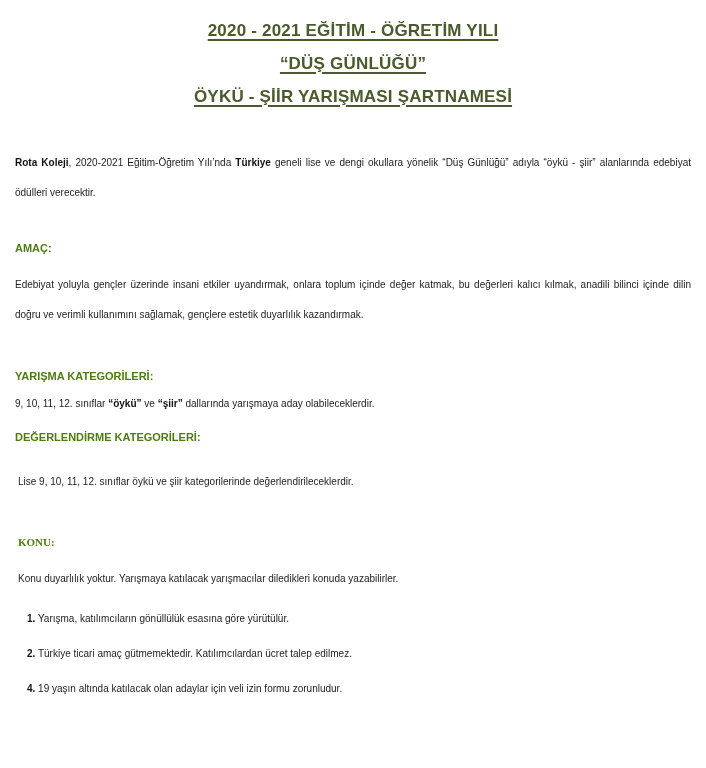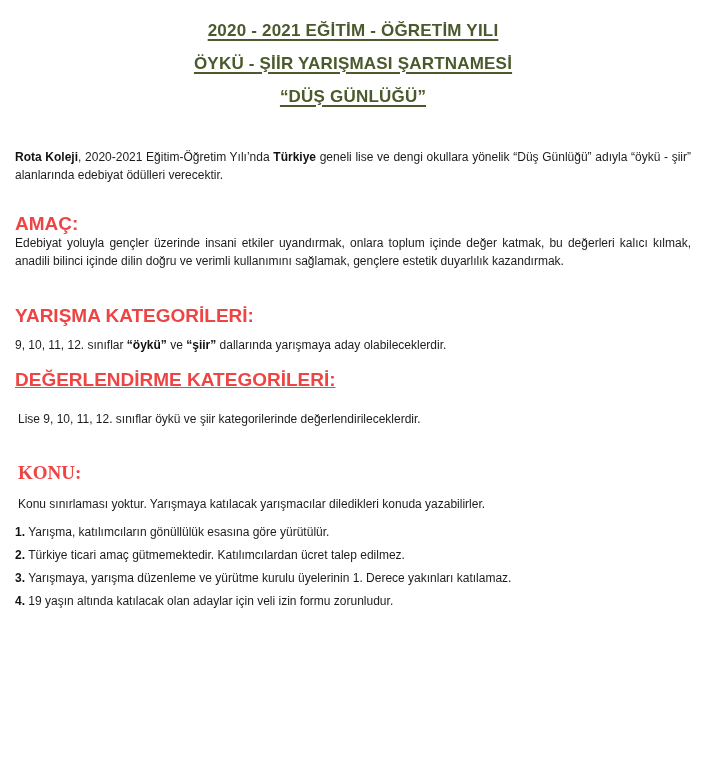--- a/index.html
+++ b/index.html
@@ -68,8 +68,8 @@
 
   <header class="title-block">
     <span class="title-line">2020 - 2021 EĞİTİM - ÖĞRETİM YILI</span>
+    <span class="title-line">“DÜŞ GÜNLÜĞÜ”</span>
     <span class="title-line">ÖYKÜ - ŞİİR YARIŞMASI ŞARTNAMESİ</span>
-    <span class="title-line">“DÜŞ GÜNLÜĞÜ”</span>
   </header>
 
   <p class="para justify intro"><strong>Rota Koleji</strong><span>, 2020-2021 Eğitim-Öğretim Yılı’nda </span><strong>Türkiye</strong><span> geneli lise ve dengi okullara yönelik “Düş Günlüğü” adıyla “öykü - şiir” alanlarında edebiyat ödülleri verecektir.</span></p>

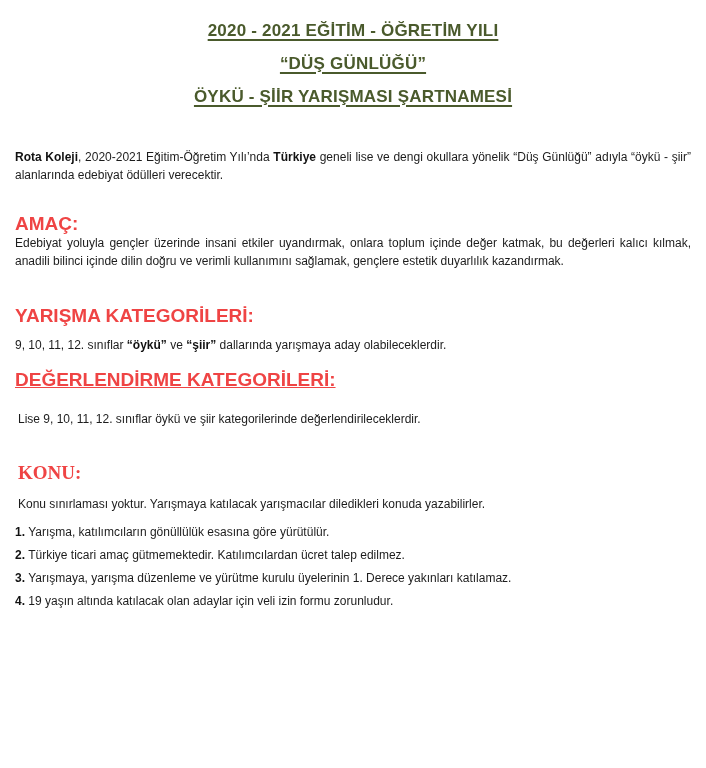--- a/index.html
+++ b/index.html
@@ -34,8 +34,8 @@
     letter-spacing: 0.2px;
   }
   .para {
-    font-size: 12px;
-    line-height: 18px;
+    font-size: 10px;
+    line-height: 30px;
     margin: 0;
     color: #1c1c1c;
   }

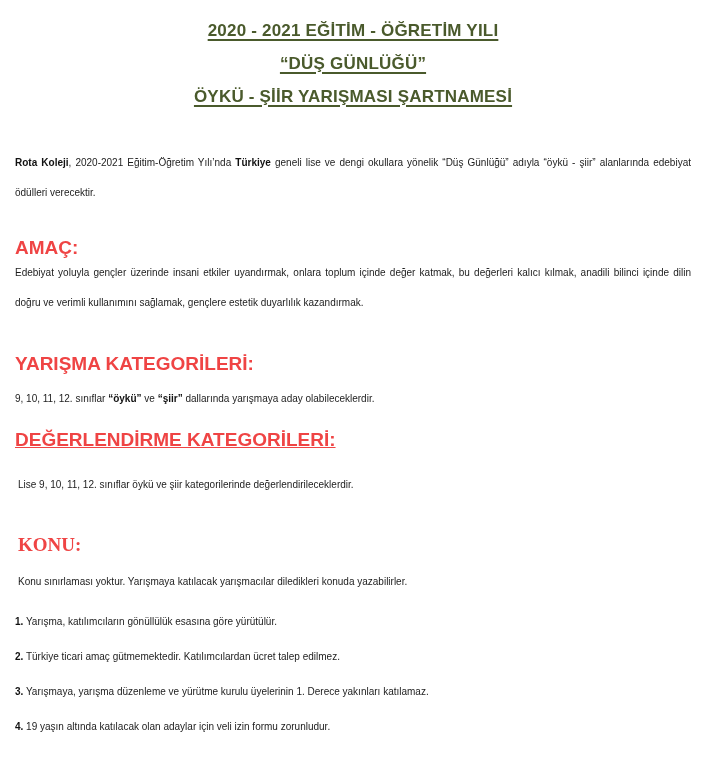--- a/index.html
+++ b/index.html
@@ -41,9 +41,9 @@
   }
   .justify { text-align: justify; }
   .heading {
-    font-size: 19px;
+    font-size: 11px;
     font-weight: bold;
-    color: #ef4444;
+    color: #4d7c0f;
     line-height: 20px;
     margin: 0;
   }

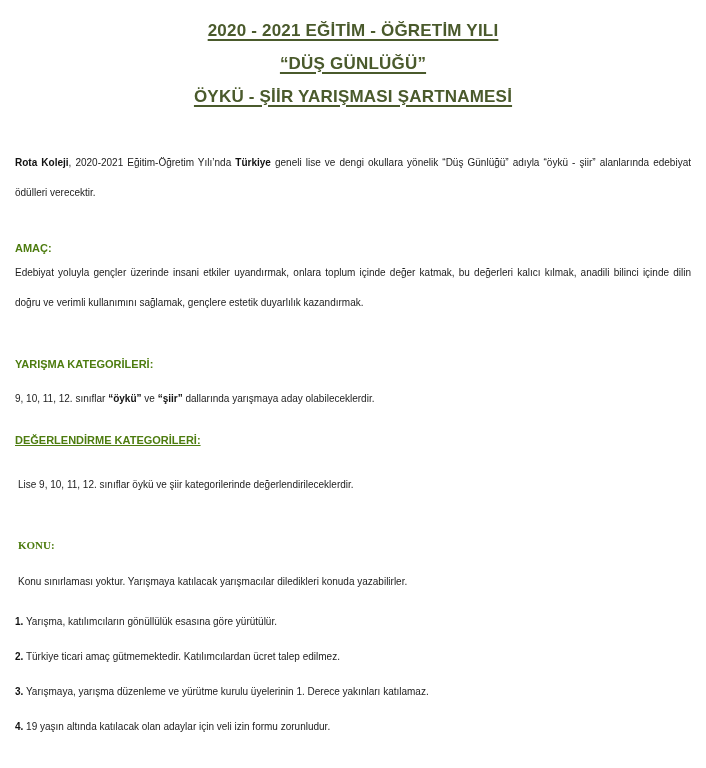--- a/index.html
+++ b/index.html
@@ -49,7 +49,7 @@
   }
   .intro       { margin-top: 42px; }
   .h-amac      { margin-top: 30px; }
-  .p-amac      { }
+  .p-amac      { margin-top: 12px; }
   .h-kat       { margin-top: 36px; }
   .p-kat       { margin-top: 10px; }
   .h-deg       { margin-top: 16px; text-decoration: underline;  }

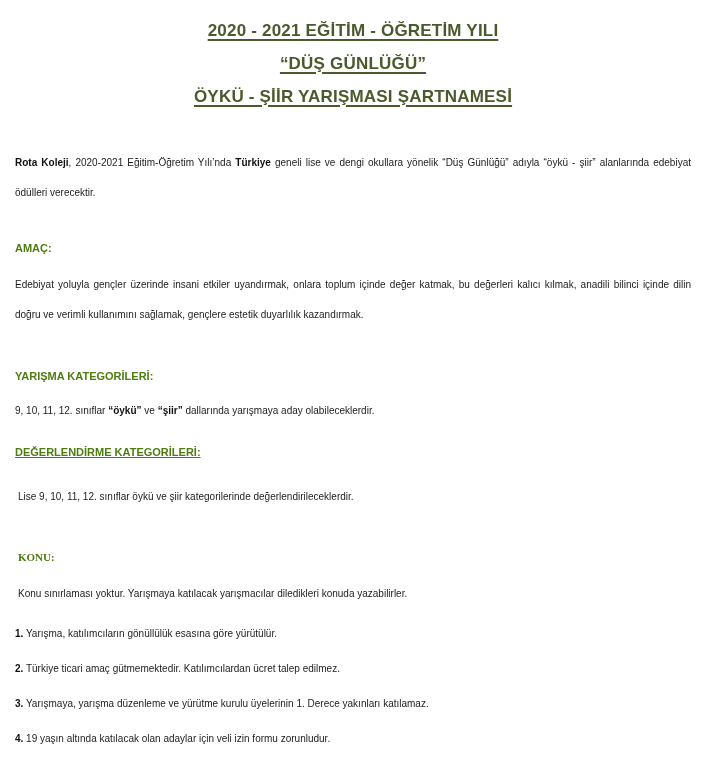--- a/index.html
+++ b/index.html
@@ -51,7 +51,7 @@
   .h-amac      { margin-top: 30px; }
   .p-amac      { margin-top: 12px; }
   .h-kat       { margin-top: 36px; }
-  .p-kat       { margin-top: 10px; }
+  .p-kat       { margin-top: 3px; }
   .h-deg       { margin-top: 16px; text-decoration: underline;  }
   .p-deg       { margin-top: 20px; padding-left: 3px; }
   .h-konu      { margin-top: 35px; padding-left: 3px; font-family: Liberation Serif, serif; }

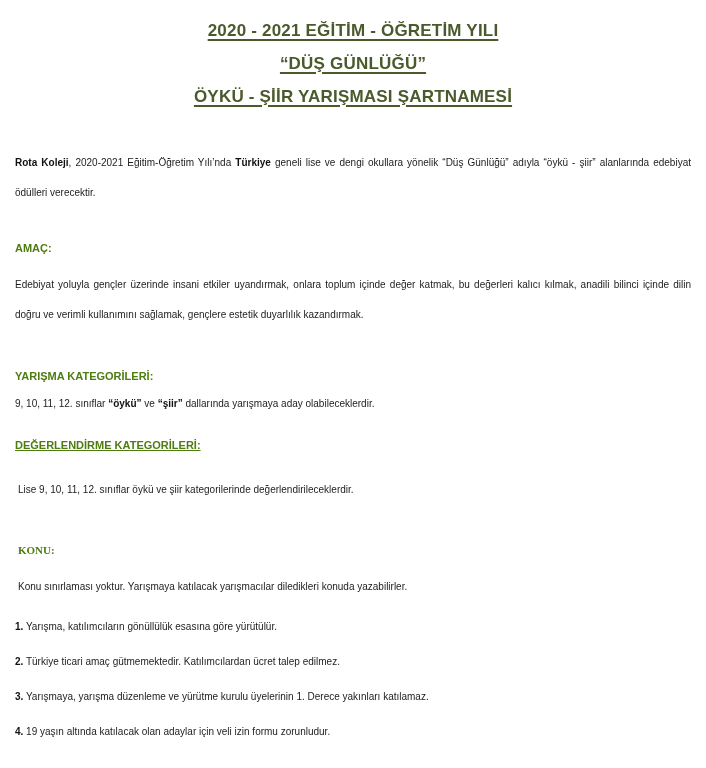--- a/index.html
+++ b/index.html
@@ -52,7 +52,7 @@
   .p-amac      { margin-top: 12px; }
   .h-kat       { margin-top: 36px; }
   .p-kat       { margin-top: 3px; }
-  .h-deg       { margin-top: 16px; text-decoration: underline;  }
+  .h-deg       { margin-top: 8px;  }
   .p-deg       { margin-top: 20px; padding-left: 3px; }
   .h-konu      { margin-top: 35px; padding-left: 3px; font-family: Liberation Serif, serif; }
   .p-konu      { margin-top: 12px; padding-left: 3px; }

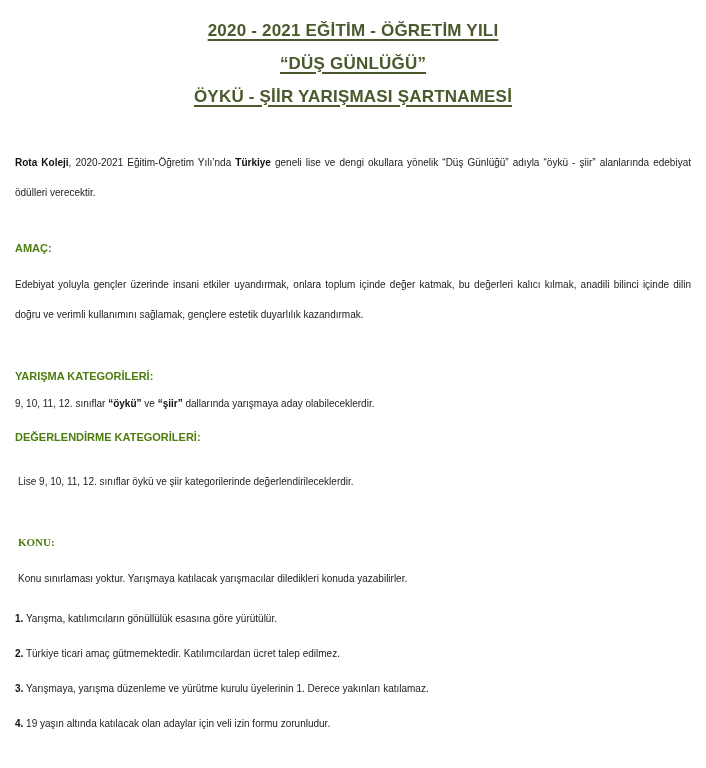--- a/index.html
+++ b/index.html
@@ -84,7 +84,7 @@
   <p class="para p-deg">Lise 9, 10, 11, 12. sınıflar öykü ve şiir kategorilerinde değerlendirileceklerdir.</p>
 
   <h2 class="heading h-konu">KONU:</h2>
-  <p class="para p-konu">Konu sınırlaması yoktur. Yarışmaya katılacak yarışmacılar diledikleri konuda yazabilirler.</p>
+  <p class="para p-konu">Konu duyarlılık yoktur. Yarışmaya katılacak yarışmacılar diledikleri konuda yazabilirler.</p>
 
 
   <p class="para list-item"><strong>1.</strong><span> Yarışma, katılımcıların gönüllülük esasına göre yürütülür.</span></p>

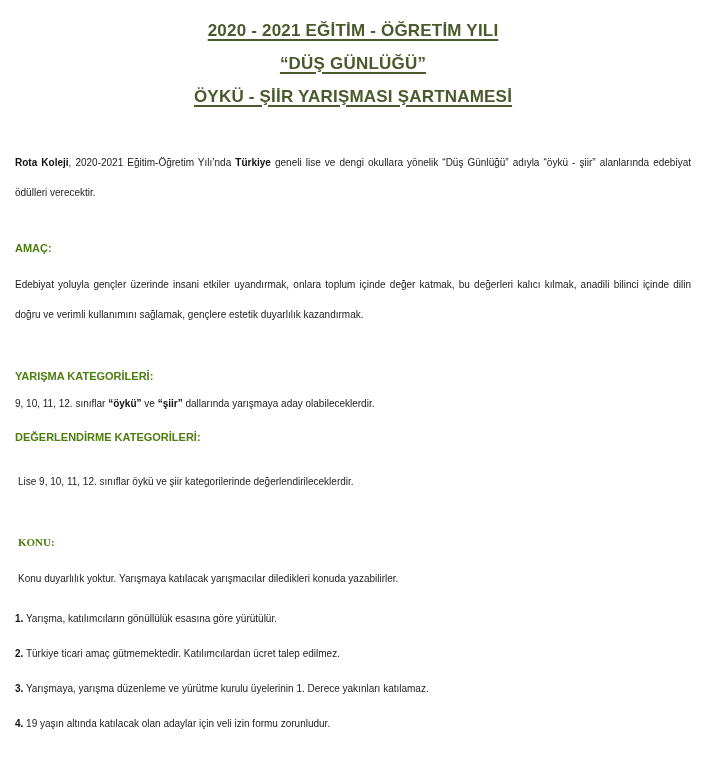--- a/index.html
+++ b/index.html
@@ -57,7 +57,7 @@
   .h-konu      { margin-top: 35px; padding-left: 3px; font-family: Liberation Serif, serif; }
   .p-konu      { margin-top: 12px; padding-left: 3px; }
   .h-kos       { margin-top: 36px; }
-  .list-item   { margin-top: 10px; }
+  .list-item   { margin-top: 10px; margin-left: 12px; }
   .list-item + .list-item { margin-top: 5px; }
   strong { font-weight: bold; color: #111111; }
 </style>

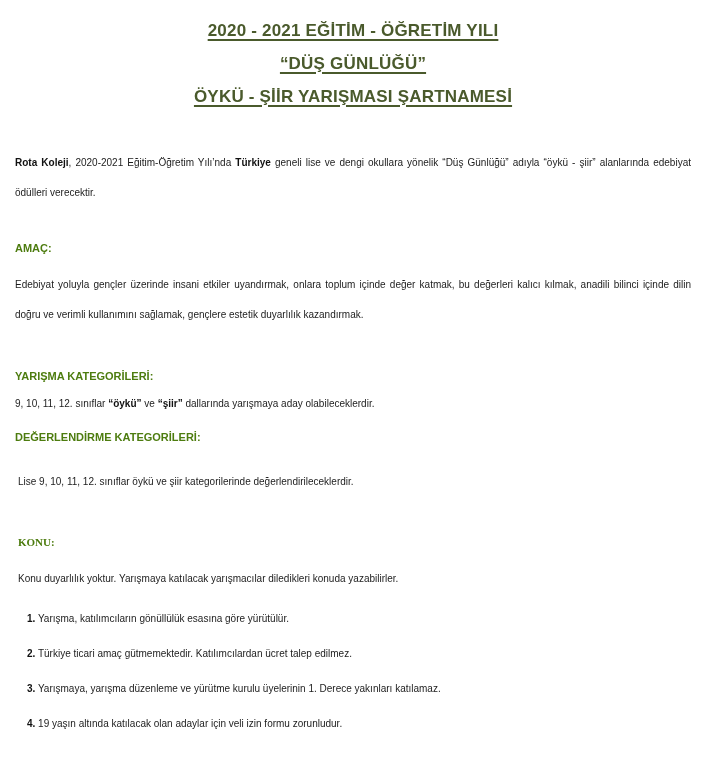--- a/index.html
+++ b/index.html
@@ -89,7 +89,6 @@
 
   <p class="para list-item"><strong>1.</strong><span> Yarışma, katılımcıların gönüllülük esasına göre yürütülür.</span></p>
   <p class="para list-item"><strong>2.</strong><span> Türkiye ticari amaç gütmemektedir. Katılımcılardan ücret talep edilmez.</span></p>
-  <p class="para list-item"><strong>3.</strong><span> Yarışmaya, yarışma düzenleme ve yürütme kurulu üyelerinin 1. Derece yakınları katılamaz.</span></p>
   <p class="para list-item"><strong>4.</strong><span> 19 yaşın altında katılacak olan adaylar için veli izin formu zorunludur.</span></p>
 
 </div>

